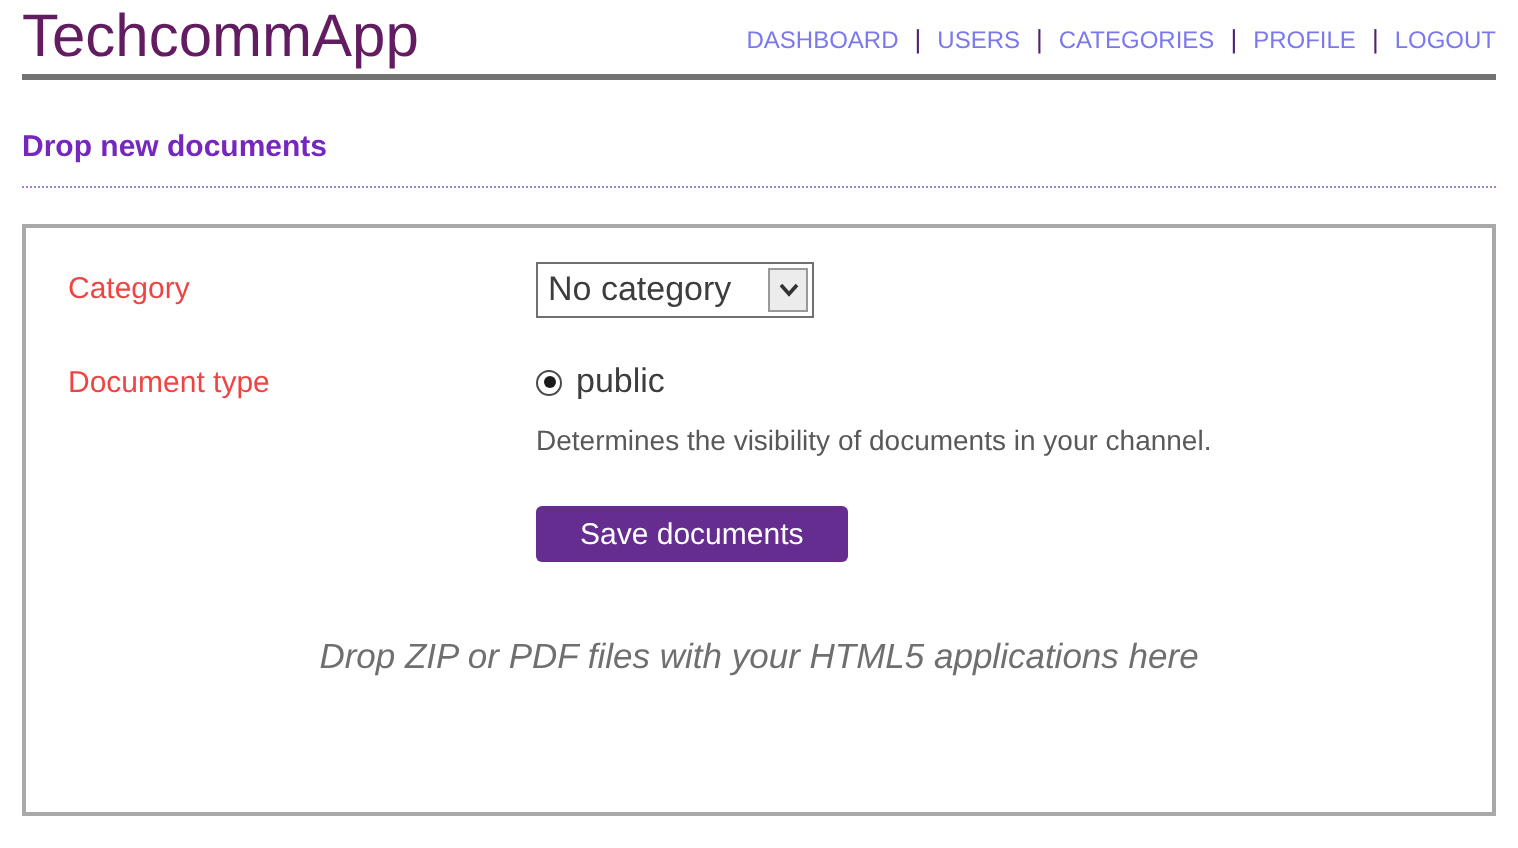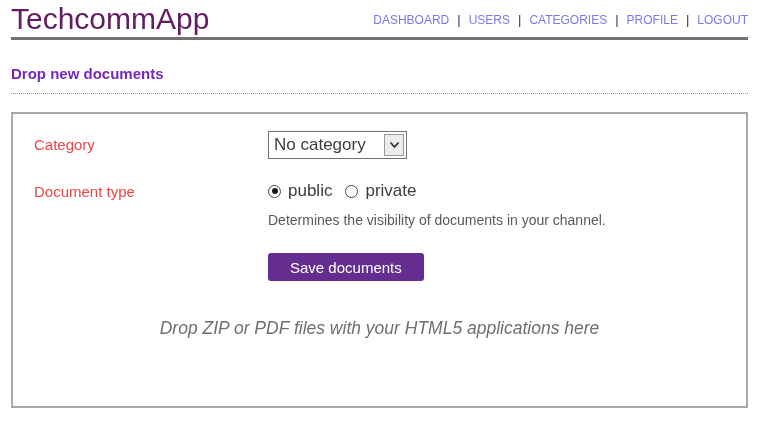--- a/index.html
+++ b/index.html
@@ -204,10 +204,6 @@
               <span class="radio checked"></span>
               <span>public</span>
             </span>
-            <span class="radio-option">
-              <span class="radio"></span>
-              <span>private</span>
-            </span>
           </div>
           <div class="help-text">
             <div>Determines the visibility of documents in your channel.</div>

